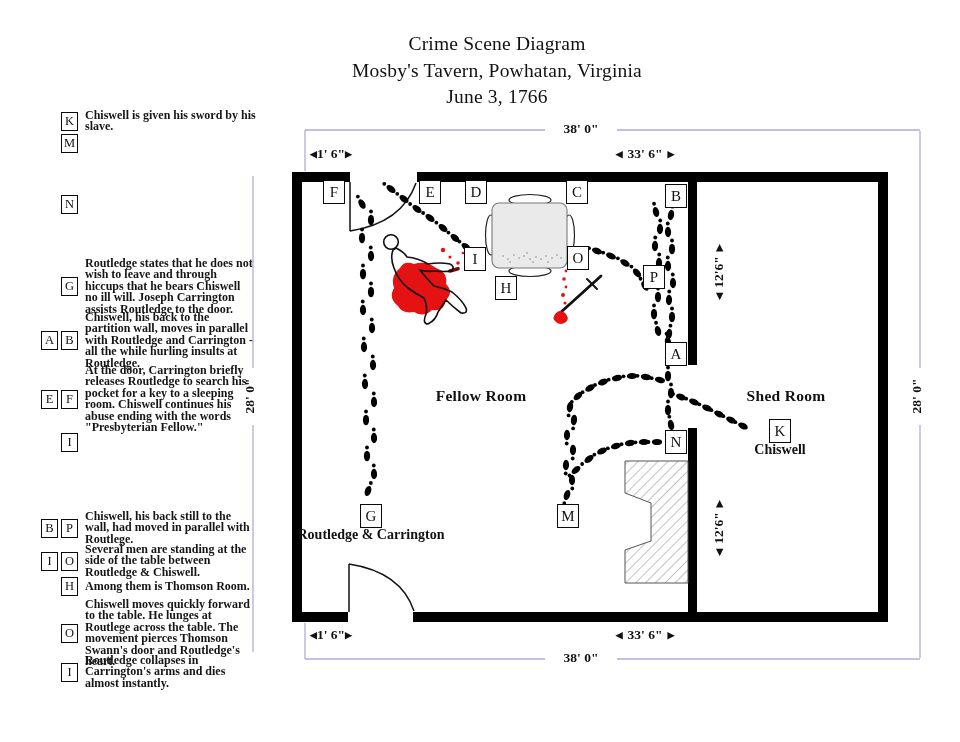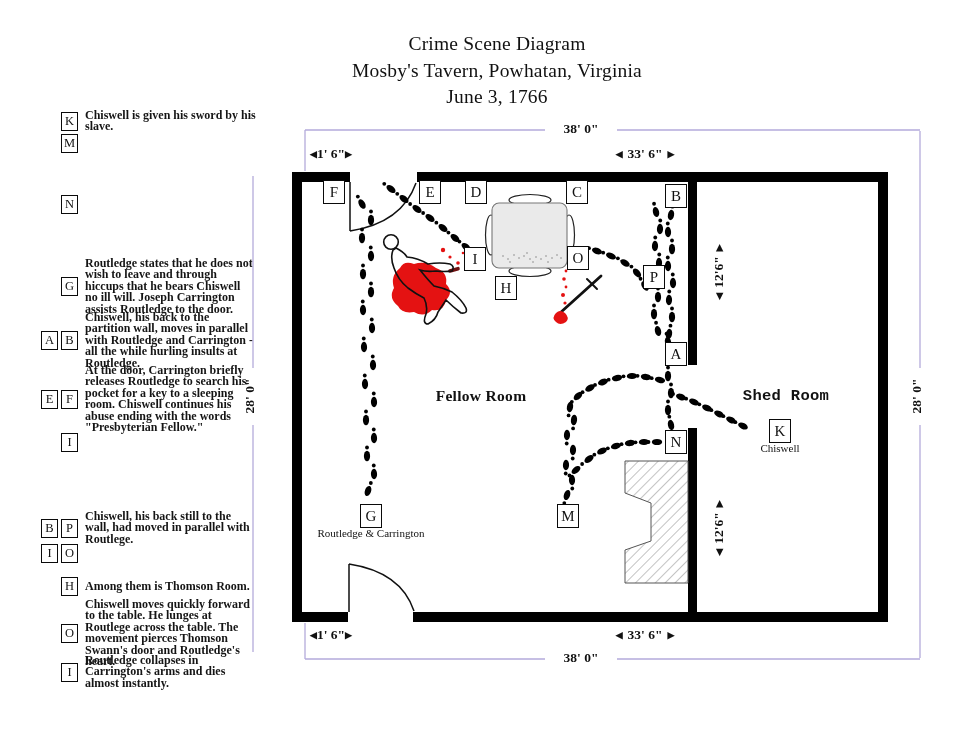--- a/index.html
+++ b/index.html
@@ -375,7 +375,7 @@
 
   <div id="labels">
       <div class="room-label" style="left: 481px; top: 396px;">Fellow Room</div>
-      <div class="room-label" style="left: 786px; top: 396px; font-family: Liberation Mono, monospace;">Shed Room</div>
+      <div class="room-label" style="left: 786px; top: 396px;">Shed Room</div>
       <div class="marker" style="left: 334px; top: 192px;">F</div>
       <div class="marker" style="left: 430px; top: 192px;">E</div>
       <div class="marker" style="left: 476px; top: 192px;">D</div>

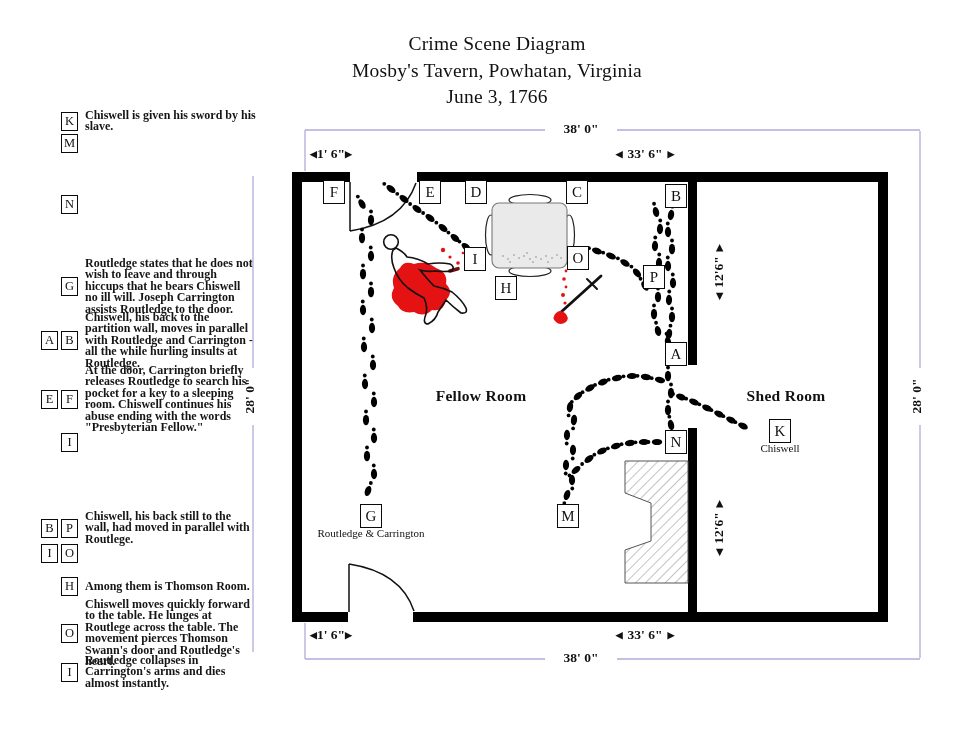--- a/index.html
+++ b/index.html
@@ -27,7 +27,7 @@
           border:1.6px solid #0a0a0a;background:#fff;display:flex;align-items:center;
           justify-content:center;font-size:15px;z-index:5;}
   .marker-sub{position:absolute;top:22px;left:50%;transform:translateX(-50%);
-          font-size:11px;font-weight:normal;white-space:nowrap;background:transparent;}
+          font-size:14px;font-weight:bold;white-space:nowrap;background:transparent;}
   .room-label{position:absolute;transform:translate(-50%,-50%);font-size:15.5px;
           font-weight:bold;letter-spacing:.3px;white-space:nowrap;z-index:4;}
   .dim{position:absolute;transform:translate(-50%,-50%);font-size:13.5px;font-weight:bold;

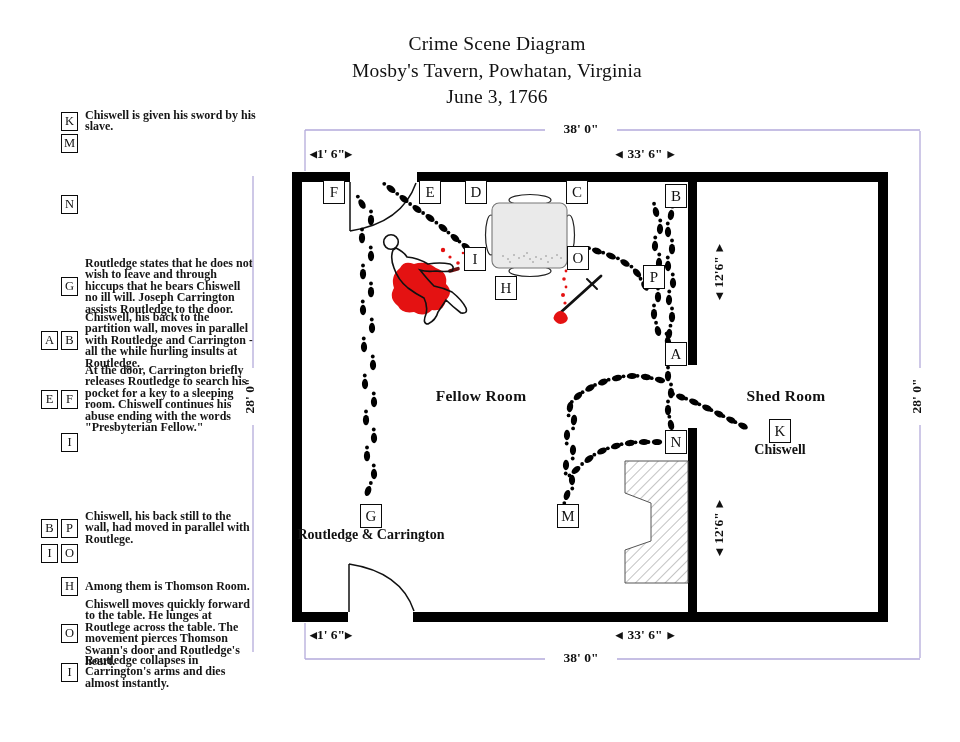--- a/index.html
+++ b/index.html
@@ -101,6 +101,7 @@
           <div class="lg-box">I</div>
           <div class="lg-box">O</div>
         </div>
+        <div class="lg-text">Several men are standing at the side of the table between Routledge &amp; Chiswell.</div>
       </div>
       <div class="lg-row" style="top: 577px;">
         <div class="lg-boxes">

